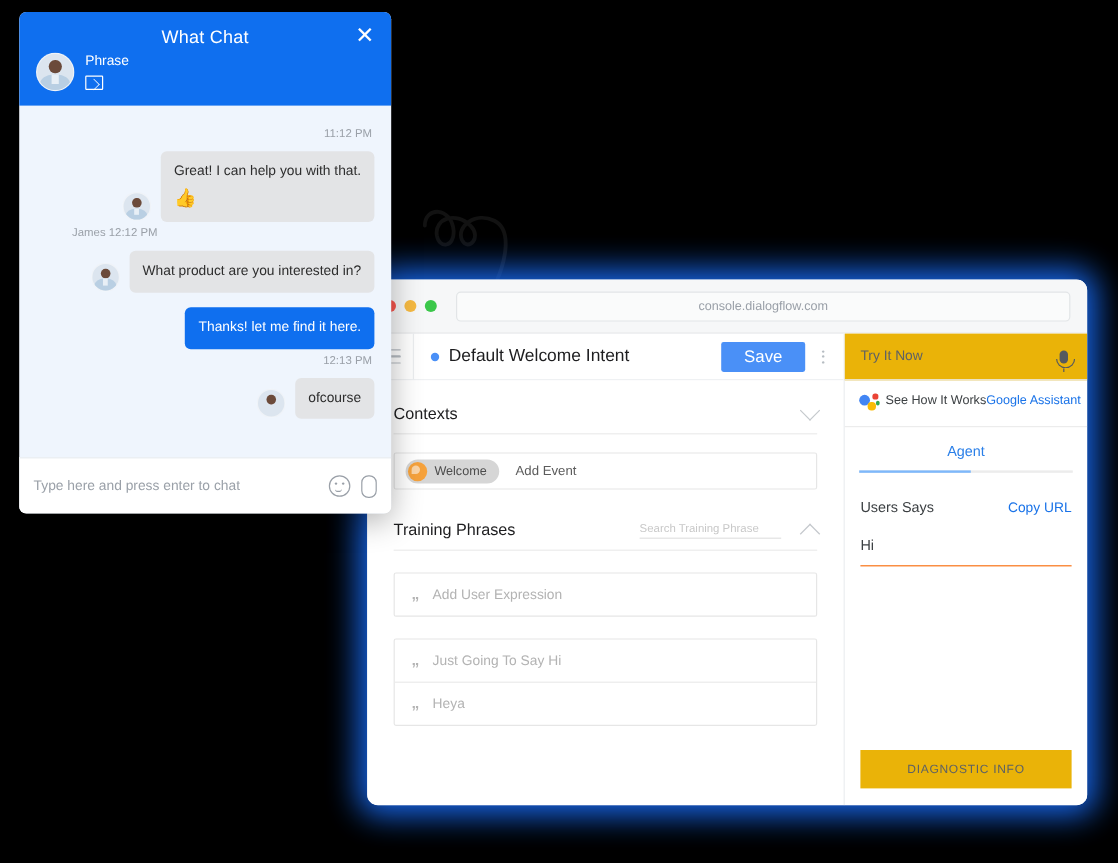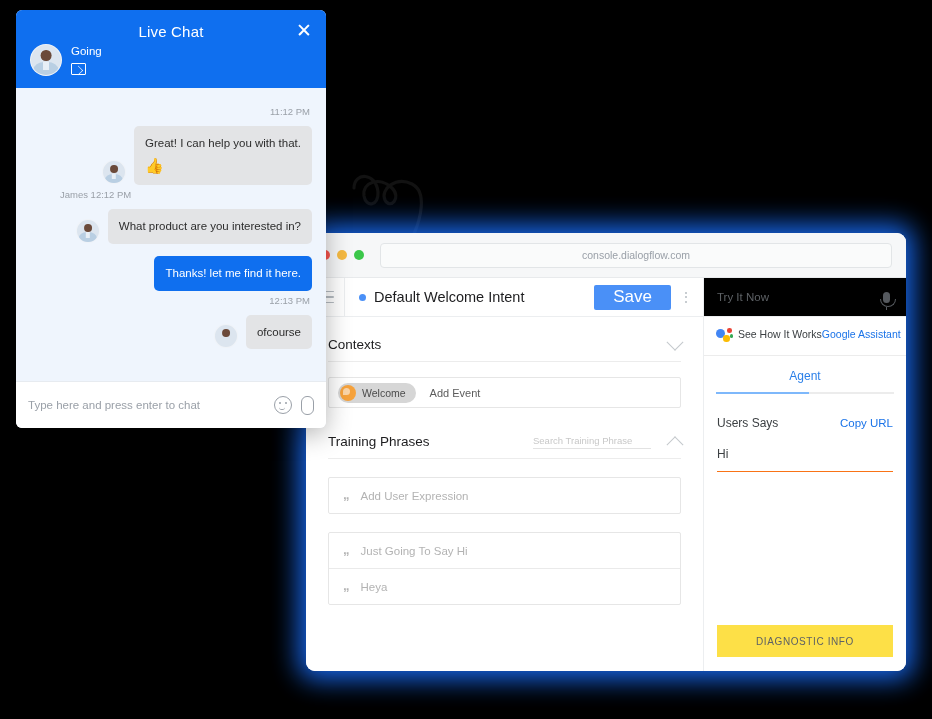--- a/index.html
+++ b/index.html
@@ -501,7 +501,7 @@
 <div class="chat-widget">
 
   <div class="chat-header">
-    <div class="chat-title">Live Chat</div>
+    <div class="chat-title">What Chat</div>
     <div class="chat-close">✕</div>
     <div class="chat-agent">
       <div class="avatar">

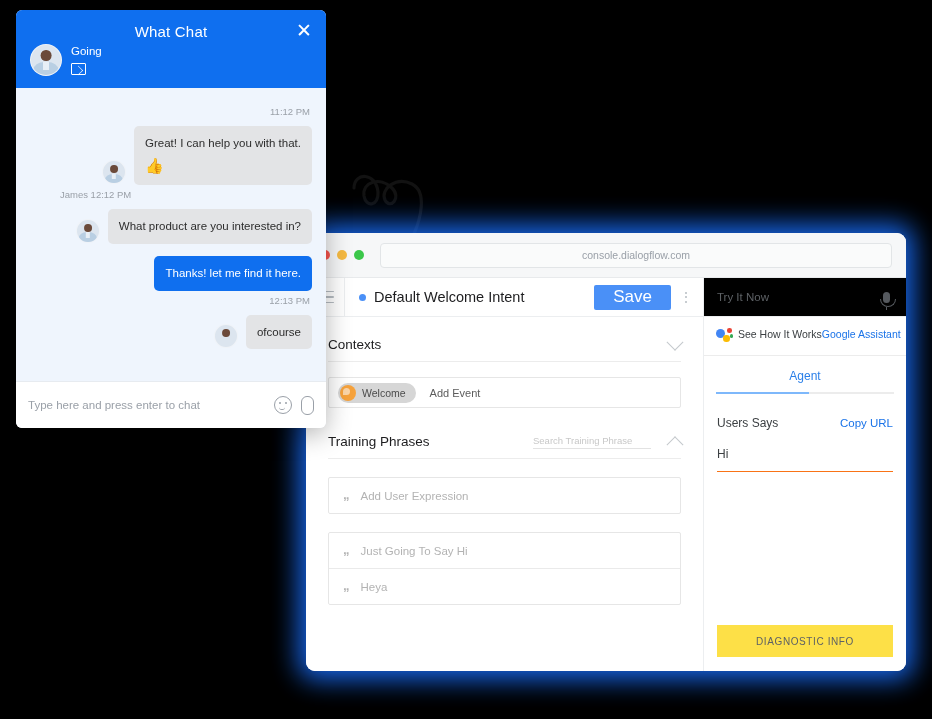--- a/index.html
+++ b/index.html
@@ -510,7 +510,7 @@
           <span class="collar"></span>
       </div>
       <div class="chat-agent-meta">
-        <div class="chat-agent-name">Going</div>
+        <div class="chat-agent-name">Phrase</div>
         <div class="chat-agent-mail"></div>
       </div>
     </div>

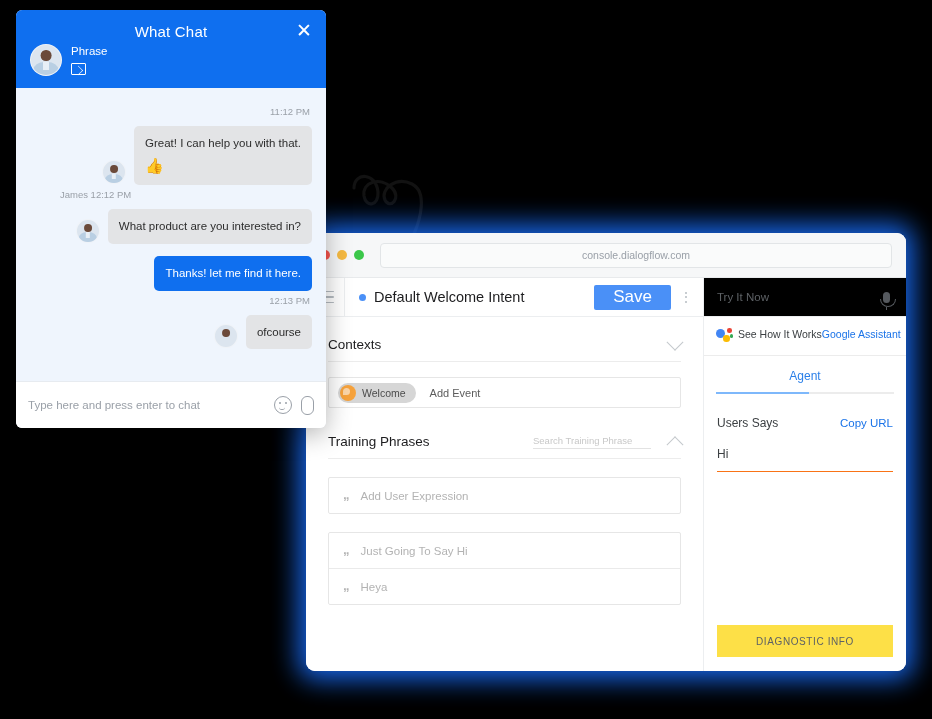--- a/index.html
+++ b/index.html
@@ -296,7 +296,7 @@
   }
   .save-btn {
     background: #4a90f7; color: #ffffff;
-    font-size: 17px;
+    font-size: 14px;
     border: none;
     border-radius: 2px;
     height: 25px;

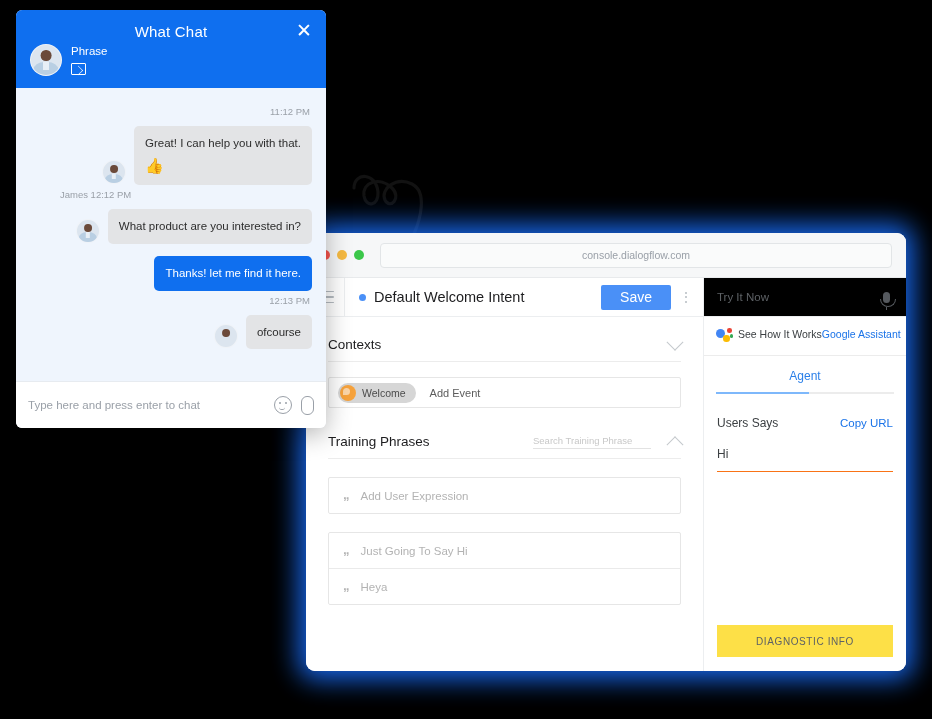--- a/index.html
+++ b/index.html
@@ -406,7 +406,7 @@
   .tryit-bar {
     flex: 0 0 auto;
     height: 38px;
-    background: #000000;
+    background: #eab308;
     display: flex; align-items: center;
     padding: 0 13px;
     border-bottom: 1px solid #eceef0;

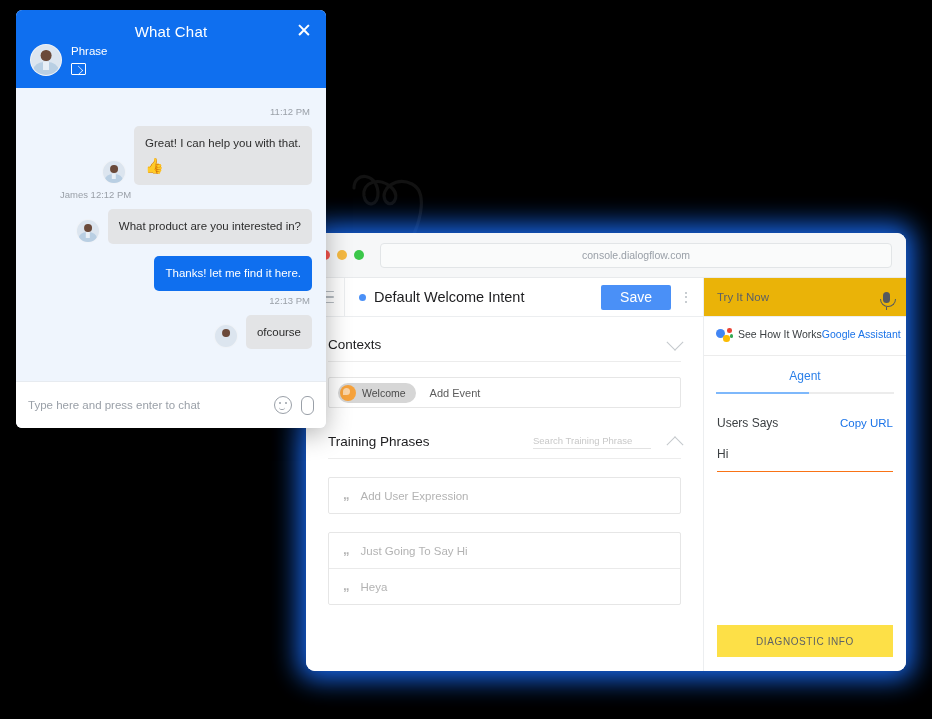--- a/index.html
+++ b/index.html
@@ -485,7 +485,7 @@
   }
   .diag-wrap { flex: 0 0 auto; padding: 0 13px 14px 13px; }
   .diag-btn {
-    background: #fde047;
+    background: #eab308;
     height: 32px;
     display: flex; align-items: center; justify-content: center;
     font-size: 10px;

